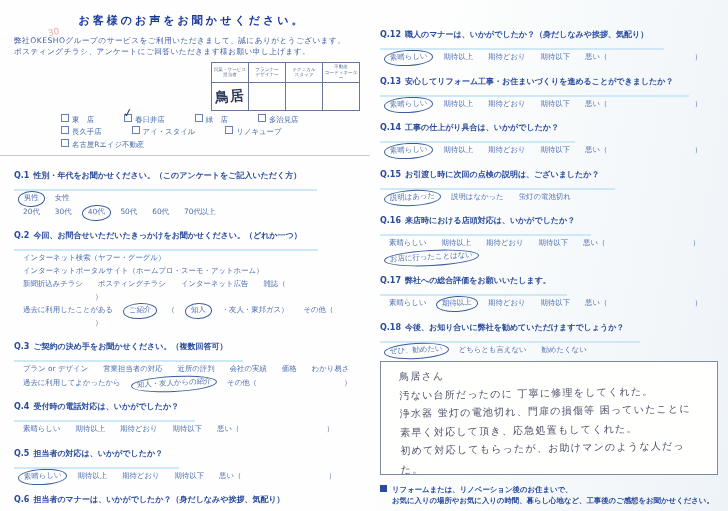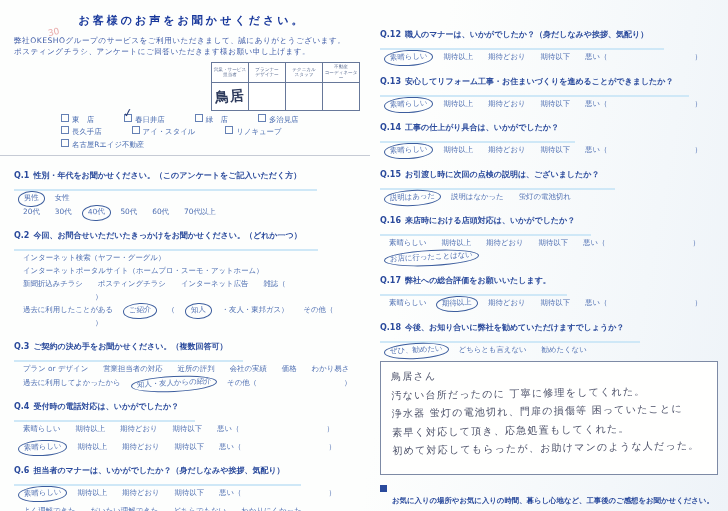--- a/index.html
+++ b/index.html
@@ -43,7 +43,7 @@
   .b-line2{margin-left:12px;}
 
   .comment-box{border:1px solid #7d8aa5;background:#fffffe;margin-top:5px;position:relative;}
-  .box-1{height:100px;padding:6px 10px;}
+  .box-1{height:100px;padding:6px 18px;}
   .box-2{height:58px;}
   .ghost{position:absolute;inset:0;background:radial-gradient(ellipse at 55% 60%,rgba(120,120,125,.10),transparent 65%);}
   .hw{font-size:10px;color:#4b5068;line-height:18.5px;letter-spacing:1.2px;transform:rotate(-1deg);transform-origin:left top;}

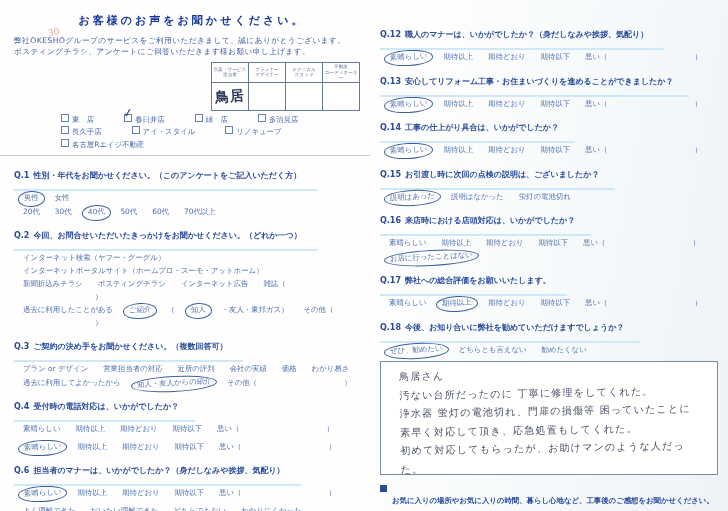--- a/index.html
+++ b/index.html
@@ -91,7 +91,7 @@
         <div class="q"><div class="q-label"><span class="q-id">Q.2</span>今回、お問合せいただいたきっかけをお聞かせください。（どれか一つ）</div><div class="q-line"><span class="opt">インターネット検索（ヤフー・グーグル）</span><span class="opt">インターネットポータルサイト（ホームプロ・スーモ・アットホーム）</span></div><div class="q-line"><span class="opt">新聞折込みチラシ</span><span class="opt">ポスティングチラシ</span><span class="opt">インターネット広告</span><span class="opt">雑誌（</span><span class="opt gap">）</span></div><div class="q-line"><span class="opt">過去に利用したことがある</span><span class="opt circled">ご紹介</span><span class="opt">（</span><span class="opt circled">知人</span><span class="opt">・友人・東邦ガス）</span><span class="opt">その他（</span><span class="opt gap">）</span></div></div>
         <div class="q"><div class="q-label"><span class="q-id">Q.3</span>ご契約の決め手をお聞かせください。（複数回答可）</div><div class="q-line"><span class="opt">プラン or デザイン</span><span class="opt">営業担当者の対応</span><span class="opt">近所の評判</span><span class="opt">会社の実績</span><span class="opt">価格</span><span class="opt">わかり易さ</span></div><div class="q-line"><span class="opt">過去に利用してよかったから</span><span class="opt circled">知人・友人からの紹介</span><span class="opt">その他（</span><span class="opt gap">）</span></div></div>
         <div class="q"><div class="q-label"><span class="q-id">Q.4</span>受付時の電話対応は、いかがでしたか？</div><div class="q-line"><span class="opt">素晴らしい</span><span class="opt">期待以上</span><span class="opt">期待どおり</span><span class="opt">期待以下</span><span class="opt">悪い（</span><span class="opt gap">）</span></div></div>
-        <div class="q"><div class="q-line"><span class="opt circled">素晴らしい</span><span class="opt">期待以上</span><span class="opt">期待どおり</span><span class="opt">期待以下</span><span class="opt">悪い（</span><span class="opt gap">）</span></div></div>
+        <div class="q"><div class="q-label"><span class="q-id">Q.5</span>担当者の対応は、いかがでしたか？</div><div class="q-line"><span class="opt circled">素晴らしい</span><span class="opt">期待以上</span><span class="opt">期待どおり</span><span class="opt">期待以下</span><span class="opt">悪い（</span><span class="opt gap">）</span></div></div>
         <div class="q"><div class="q-label"><span class="q-id">Q.6</span>担当者のマナーは、いかがでしたか？（身だしなみや挨拶、気配り）</div><div class="q-line"><span class="opt circled">素晴らしい</span><span class="opt">期待以上</span><span class="opt">期待どおり</span><span class="opt">期待以下</span><span class="opt">悪い（</span><span class="opt gap">）</span></div></div>
         <div class="q"><div class="q-line"><span class="opt">よく理解できた</span><span class="opt">だいたい理解できた</span><span class="opt">どちらでもない</span><span class="opt">わかりにくかった</span></div></div>
       </div>

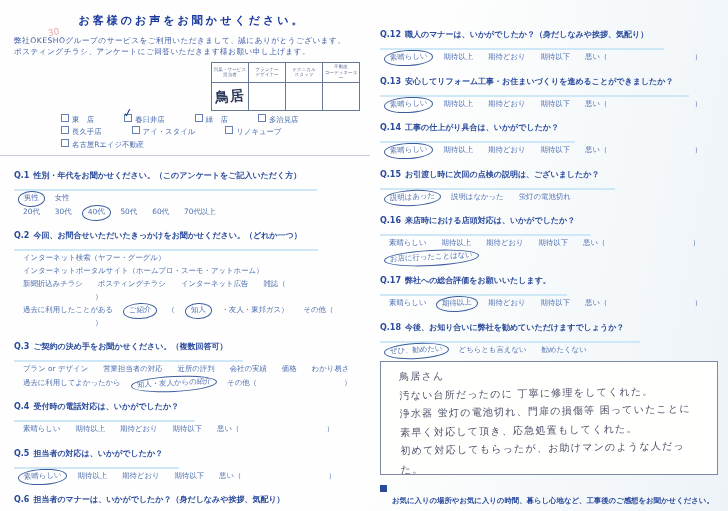--- a/index.html
+++ b/index.html
@@ -119,7 +119,7 @@
     </div>
 
     <div class="bullet-sec">
-      <div><span class="bullet"></span></div>
+      <div><span class="bullet"></span><span>リフォームまたは、リノベーション後のお住まいで、</span></div>
       <div class="b-line2">お気に入りの場所やお気に入りの時間、暮らし心地など、工事後のご感想をお聞かせください。</div>
     </div>
     <div class="comment-box box-2">

